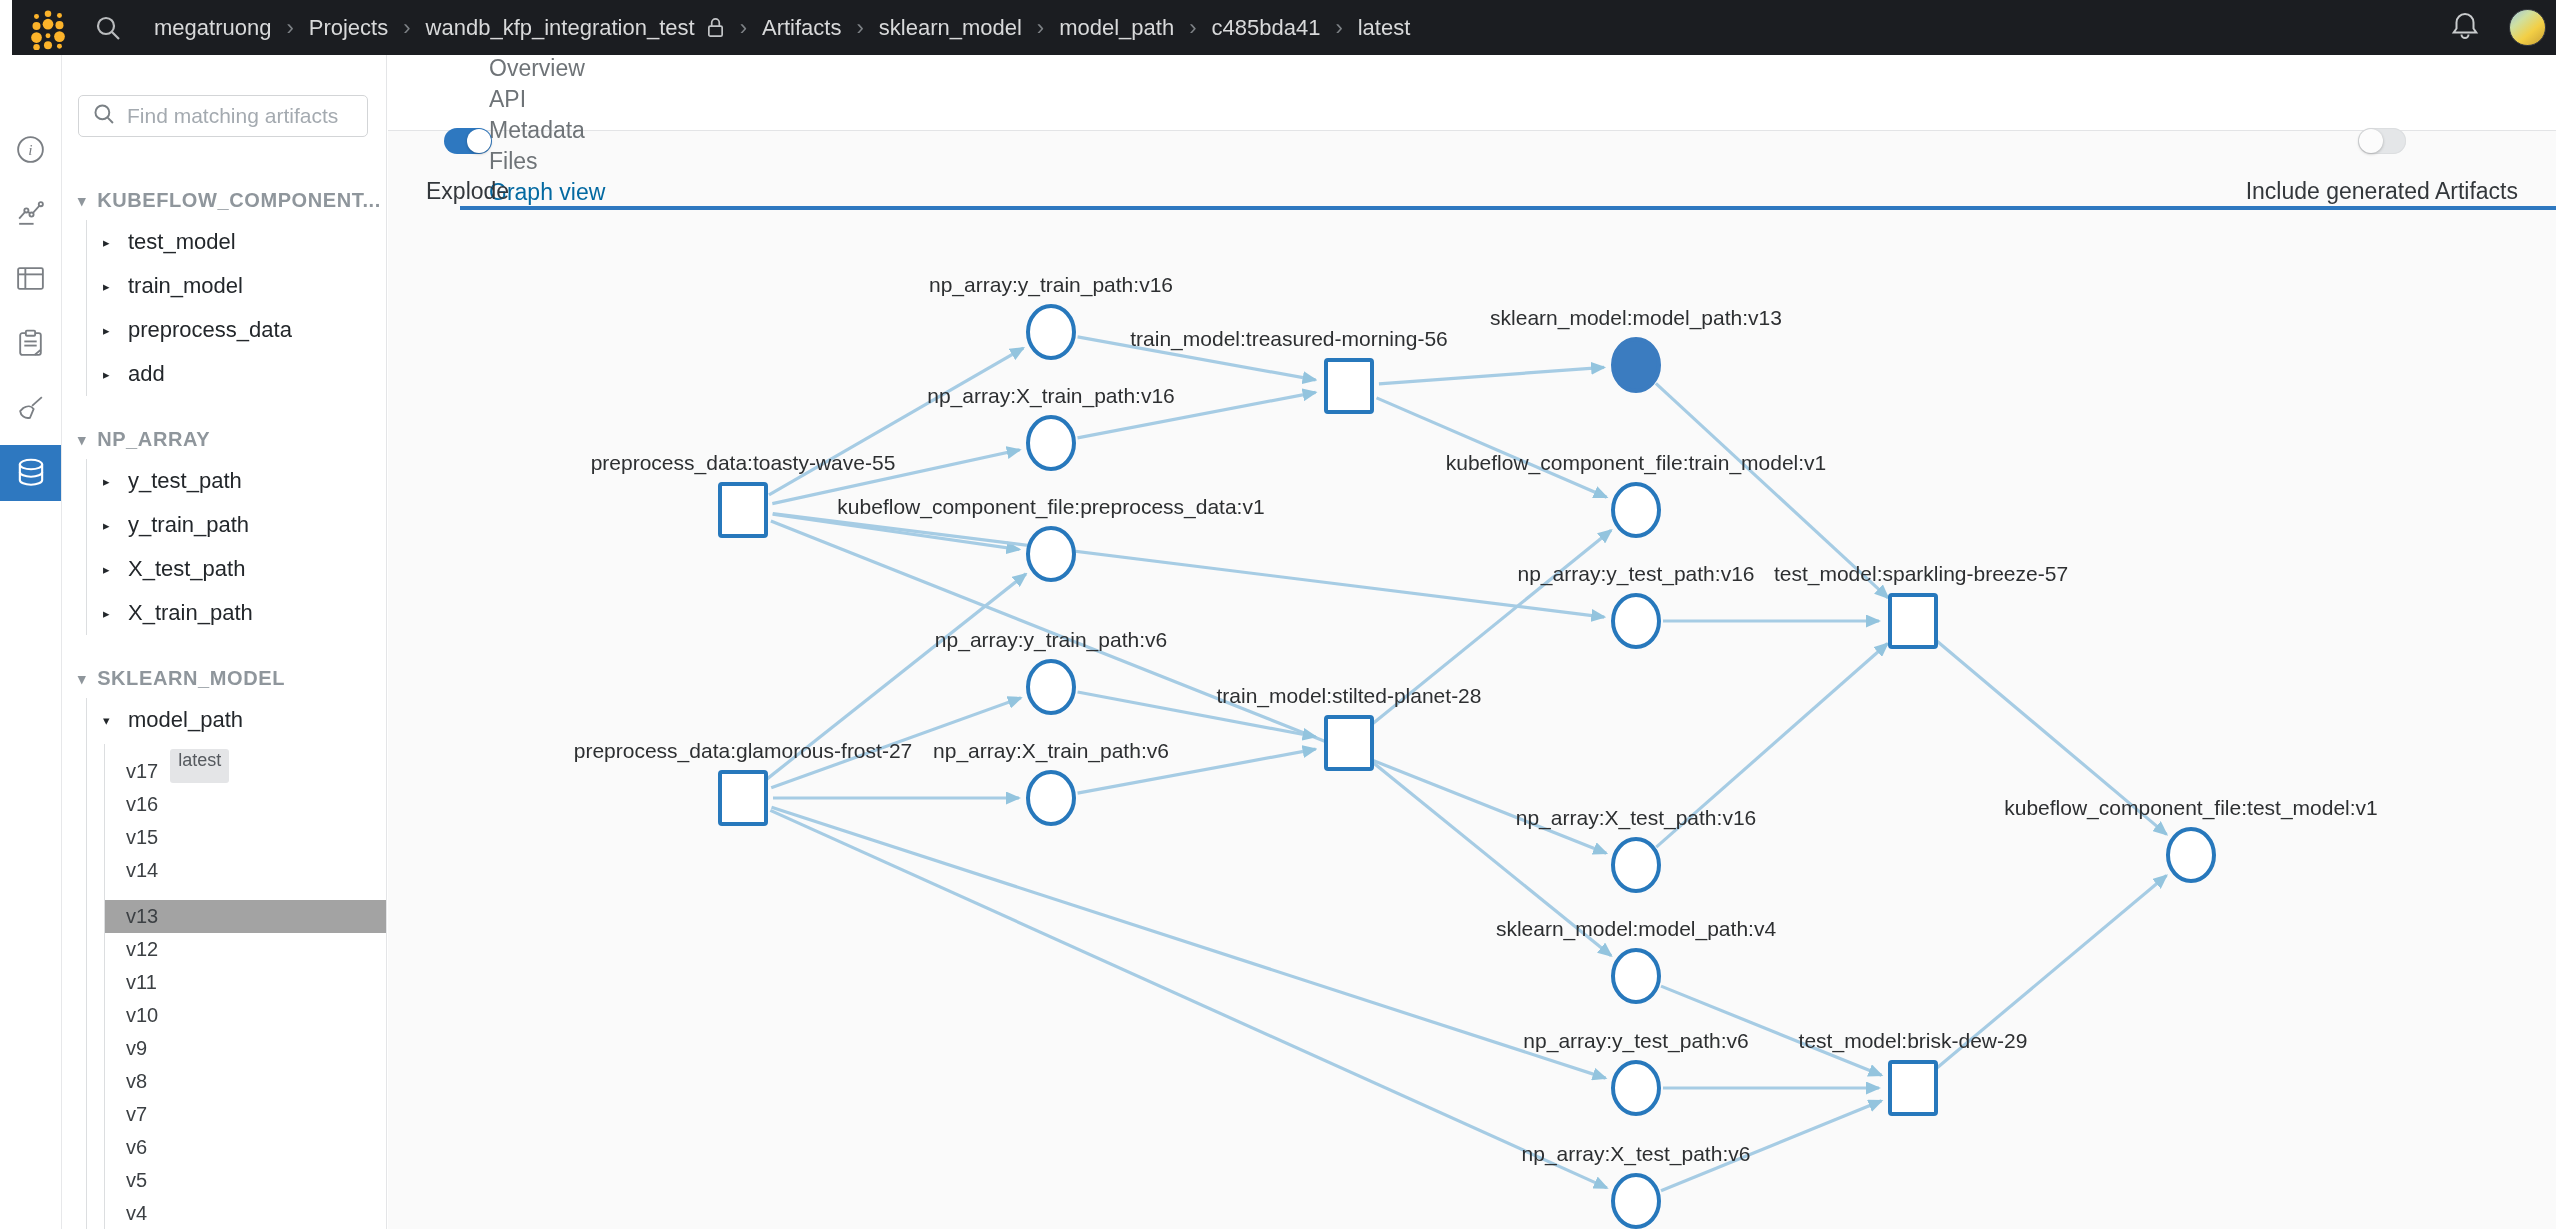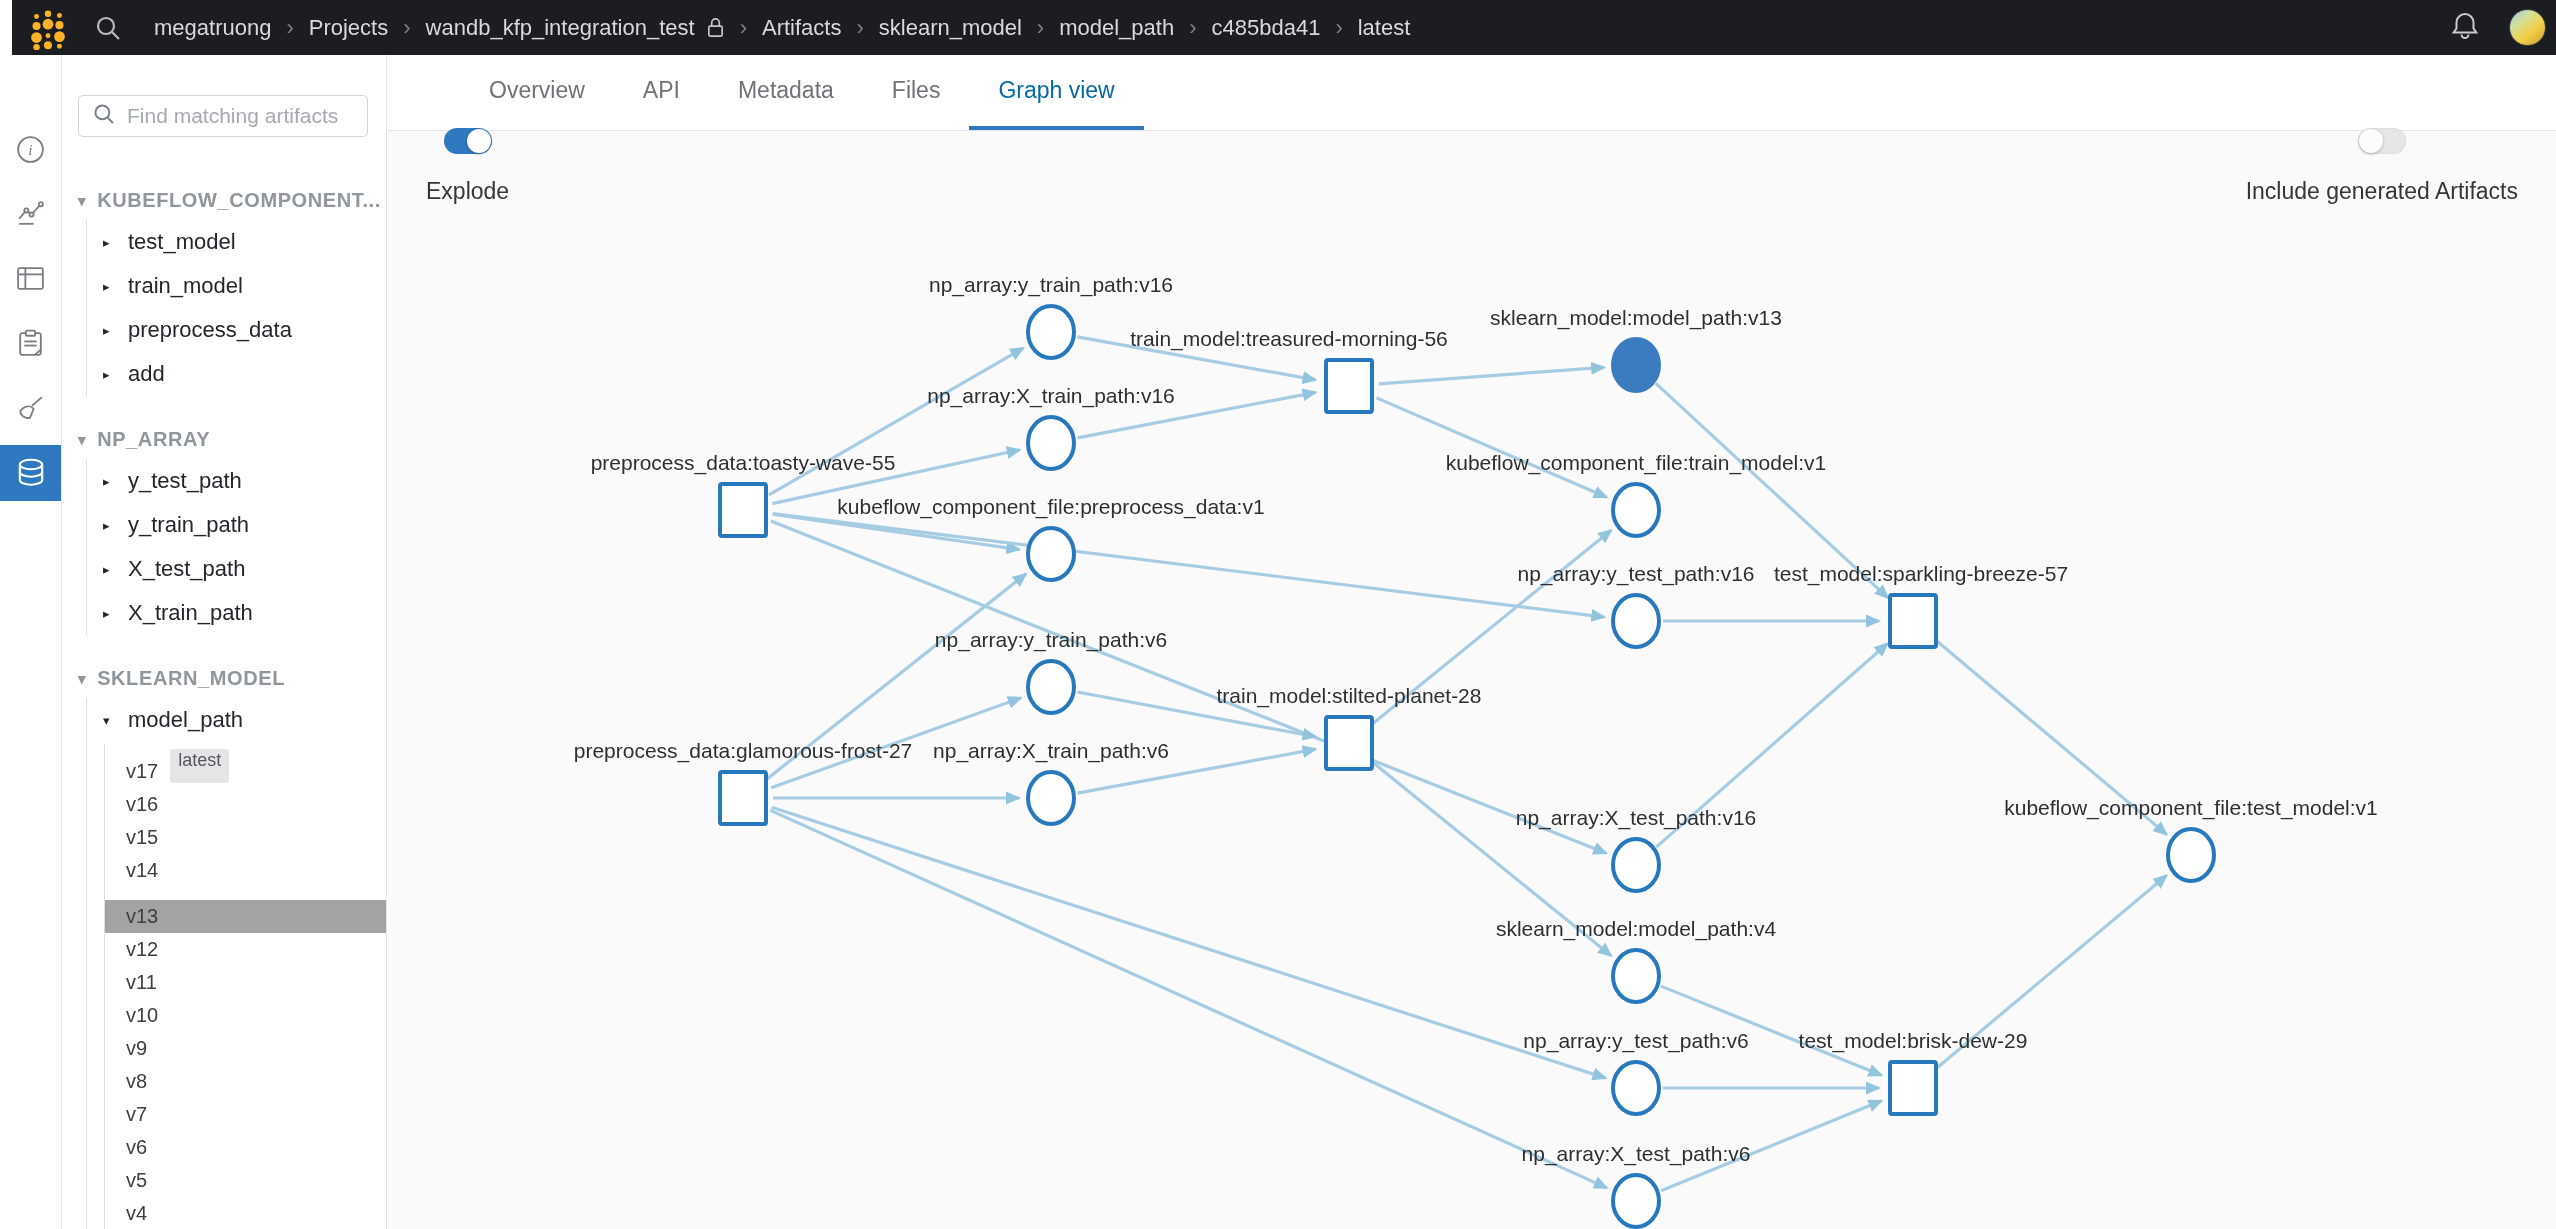--- a/index.html
+++ b/index.html
@@ -44,7 +44,7 @@
 
   
   .main { position:absolute; top:55px; left:388px; right:0; bottom:0; background:#fafafa; }
-  .tabbar { height:76px; background:#fff; border-bottom:1px solid #e3e4e6; display:flex; align-items:stretch; padding-left:72px; }
+  .tabbar { height:76px; background:#fff; border-bottom:1px solid #e3e4e6; display:flex; align-items:stretch; padding-left:72px;flex-direction:column; }
   .tab { display:flex; align-items:center; padding:0 29px; font-size:23px; color:#6e7377; cursor:pointer; border-bottom:4px solid transparent; }
   .tab.active { color:#0369a1; border-bottom-color:#2e78c0; }
   .toolbar { height:70px; display:flex; align-items:center; justify-content:space-between; padding:0 38px 0 38px; }

